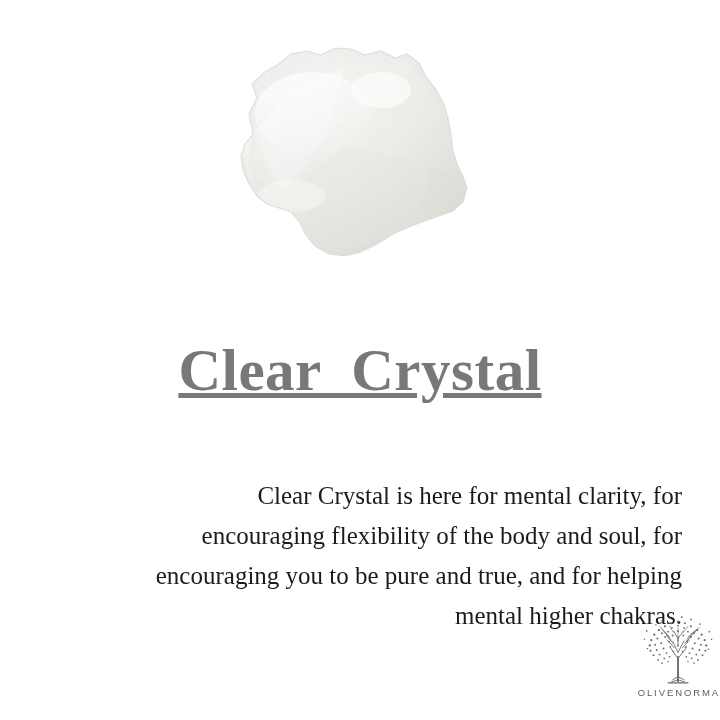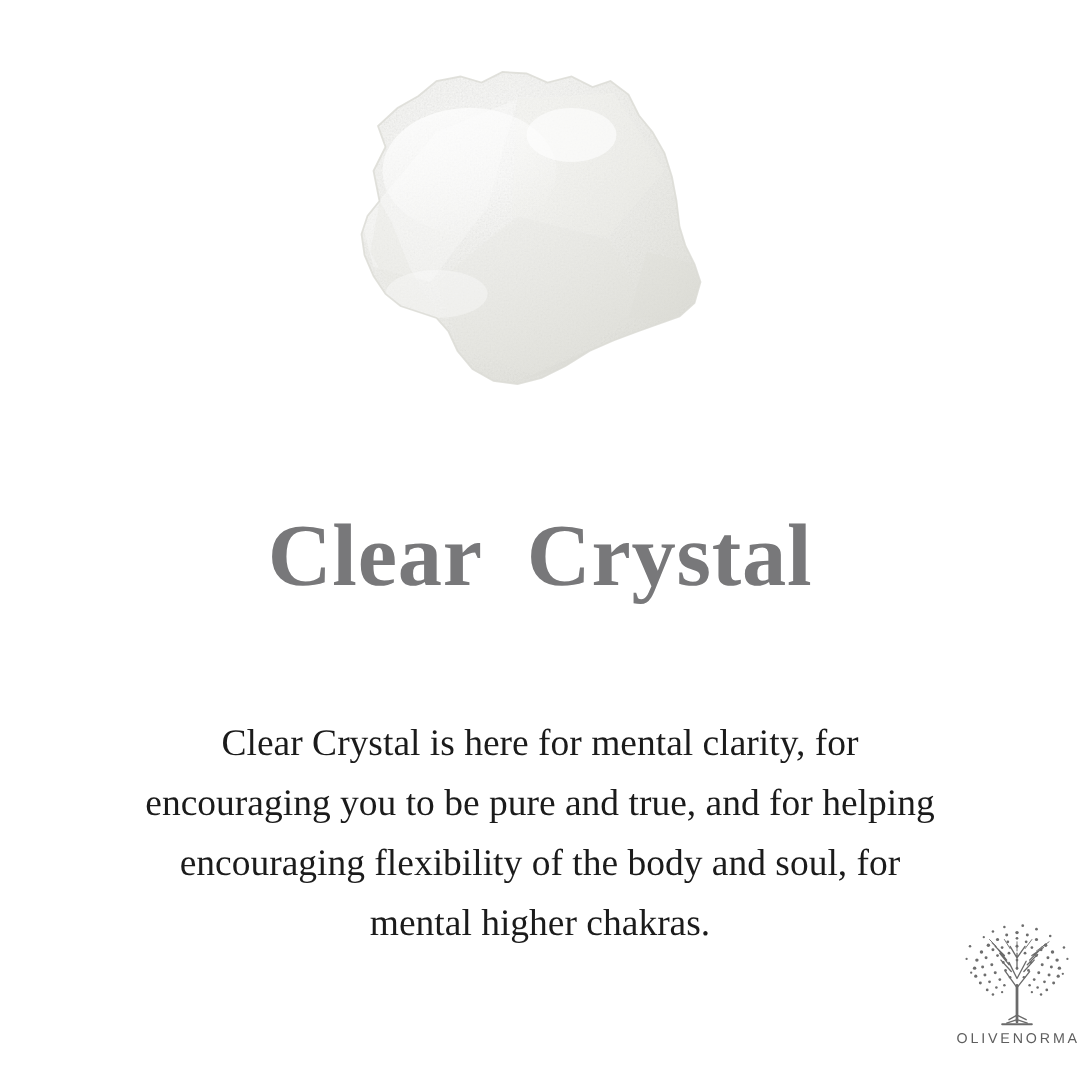--- a/index.html
+++ b/index.html
@@ -52,6 +52,7 @@
     letter-spacing: 0.5px;
     color: #78787a;
     white-space: pre;
+    text-decoration: underline;
   }
 
   

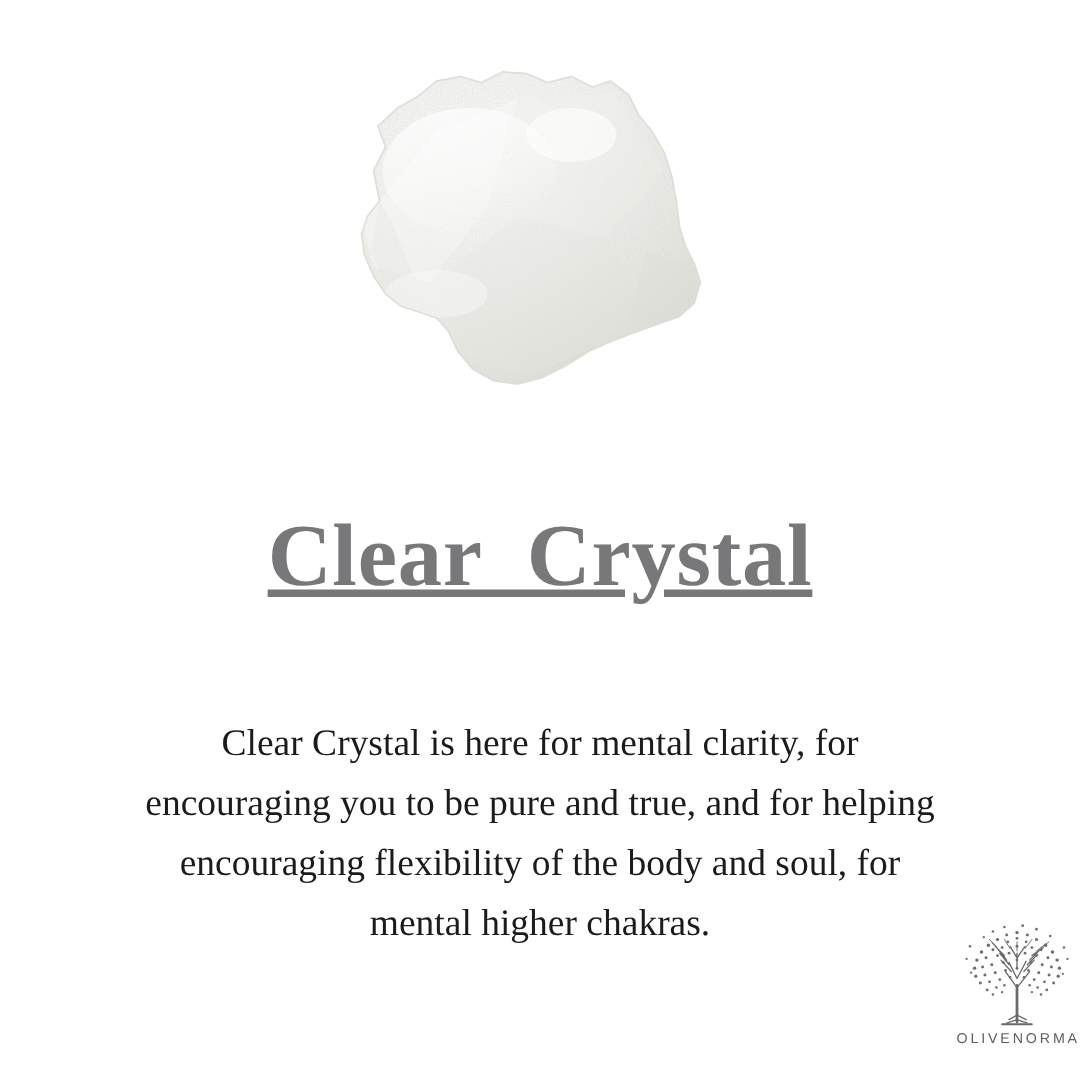--- a/index.html
+++ b/index.html
@@ -90,6 +90,7 @@
   #description .desc-line {
     display: block;
     white-space: nowrap;
+    text-align: right;
   }
 
   

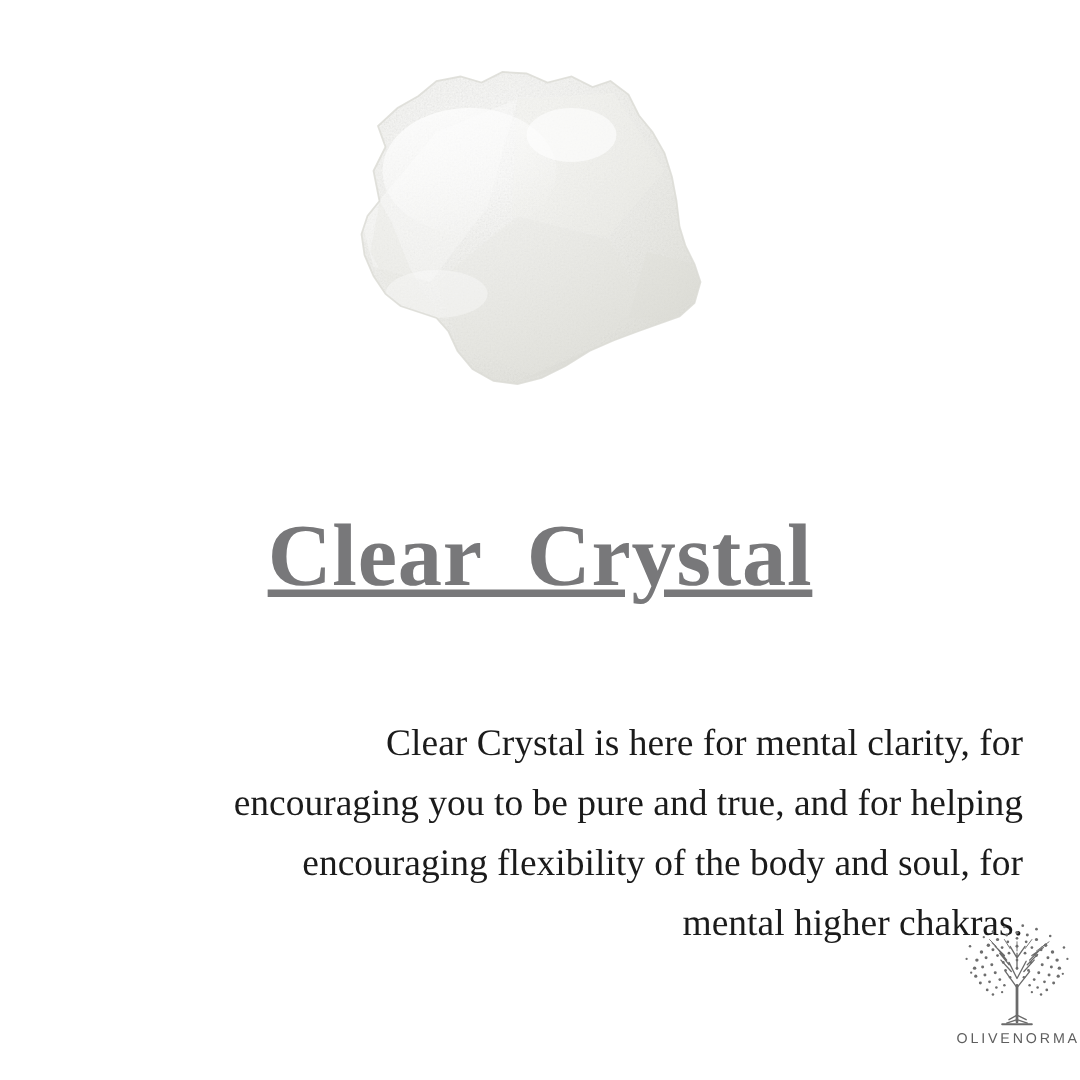--- a/index.html
+++ b/index.html
@@ -204,8 +204,8 @@
 
   <p id="description">
     <span class="desc-line">Clear Crystal is here for mental clarity, for</span>
+    <span class="desc-line">encouraging flexibility of the body and soul, for</span>
     <span class="desc-line">encouraging you to be pure and true, and for helping</span>
-    <span class="desc-line">encouraging flexibility of the body and soul, for</span>
     <span class="desc-line">mental higher chakras.</span>
   </p>
 

